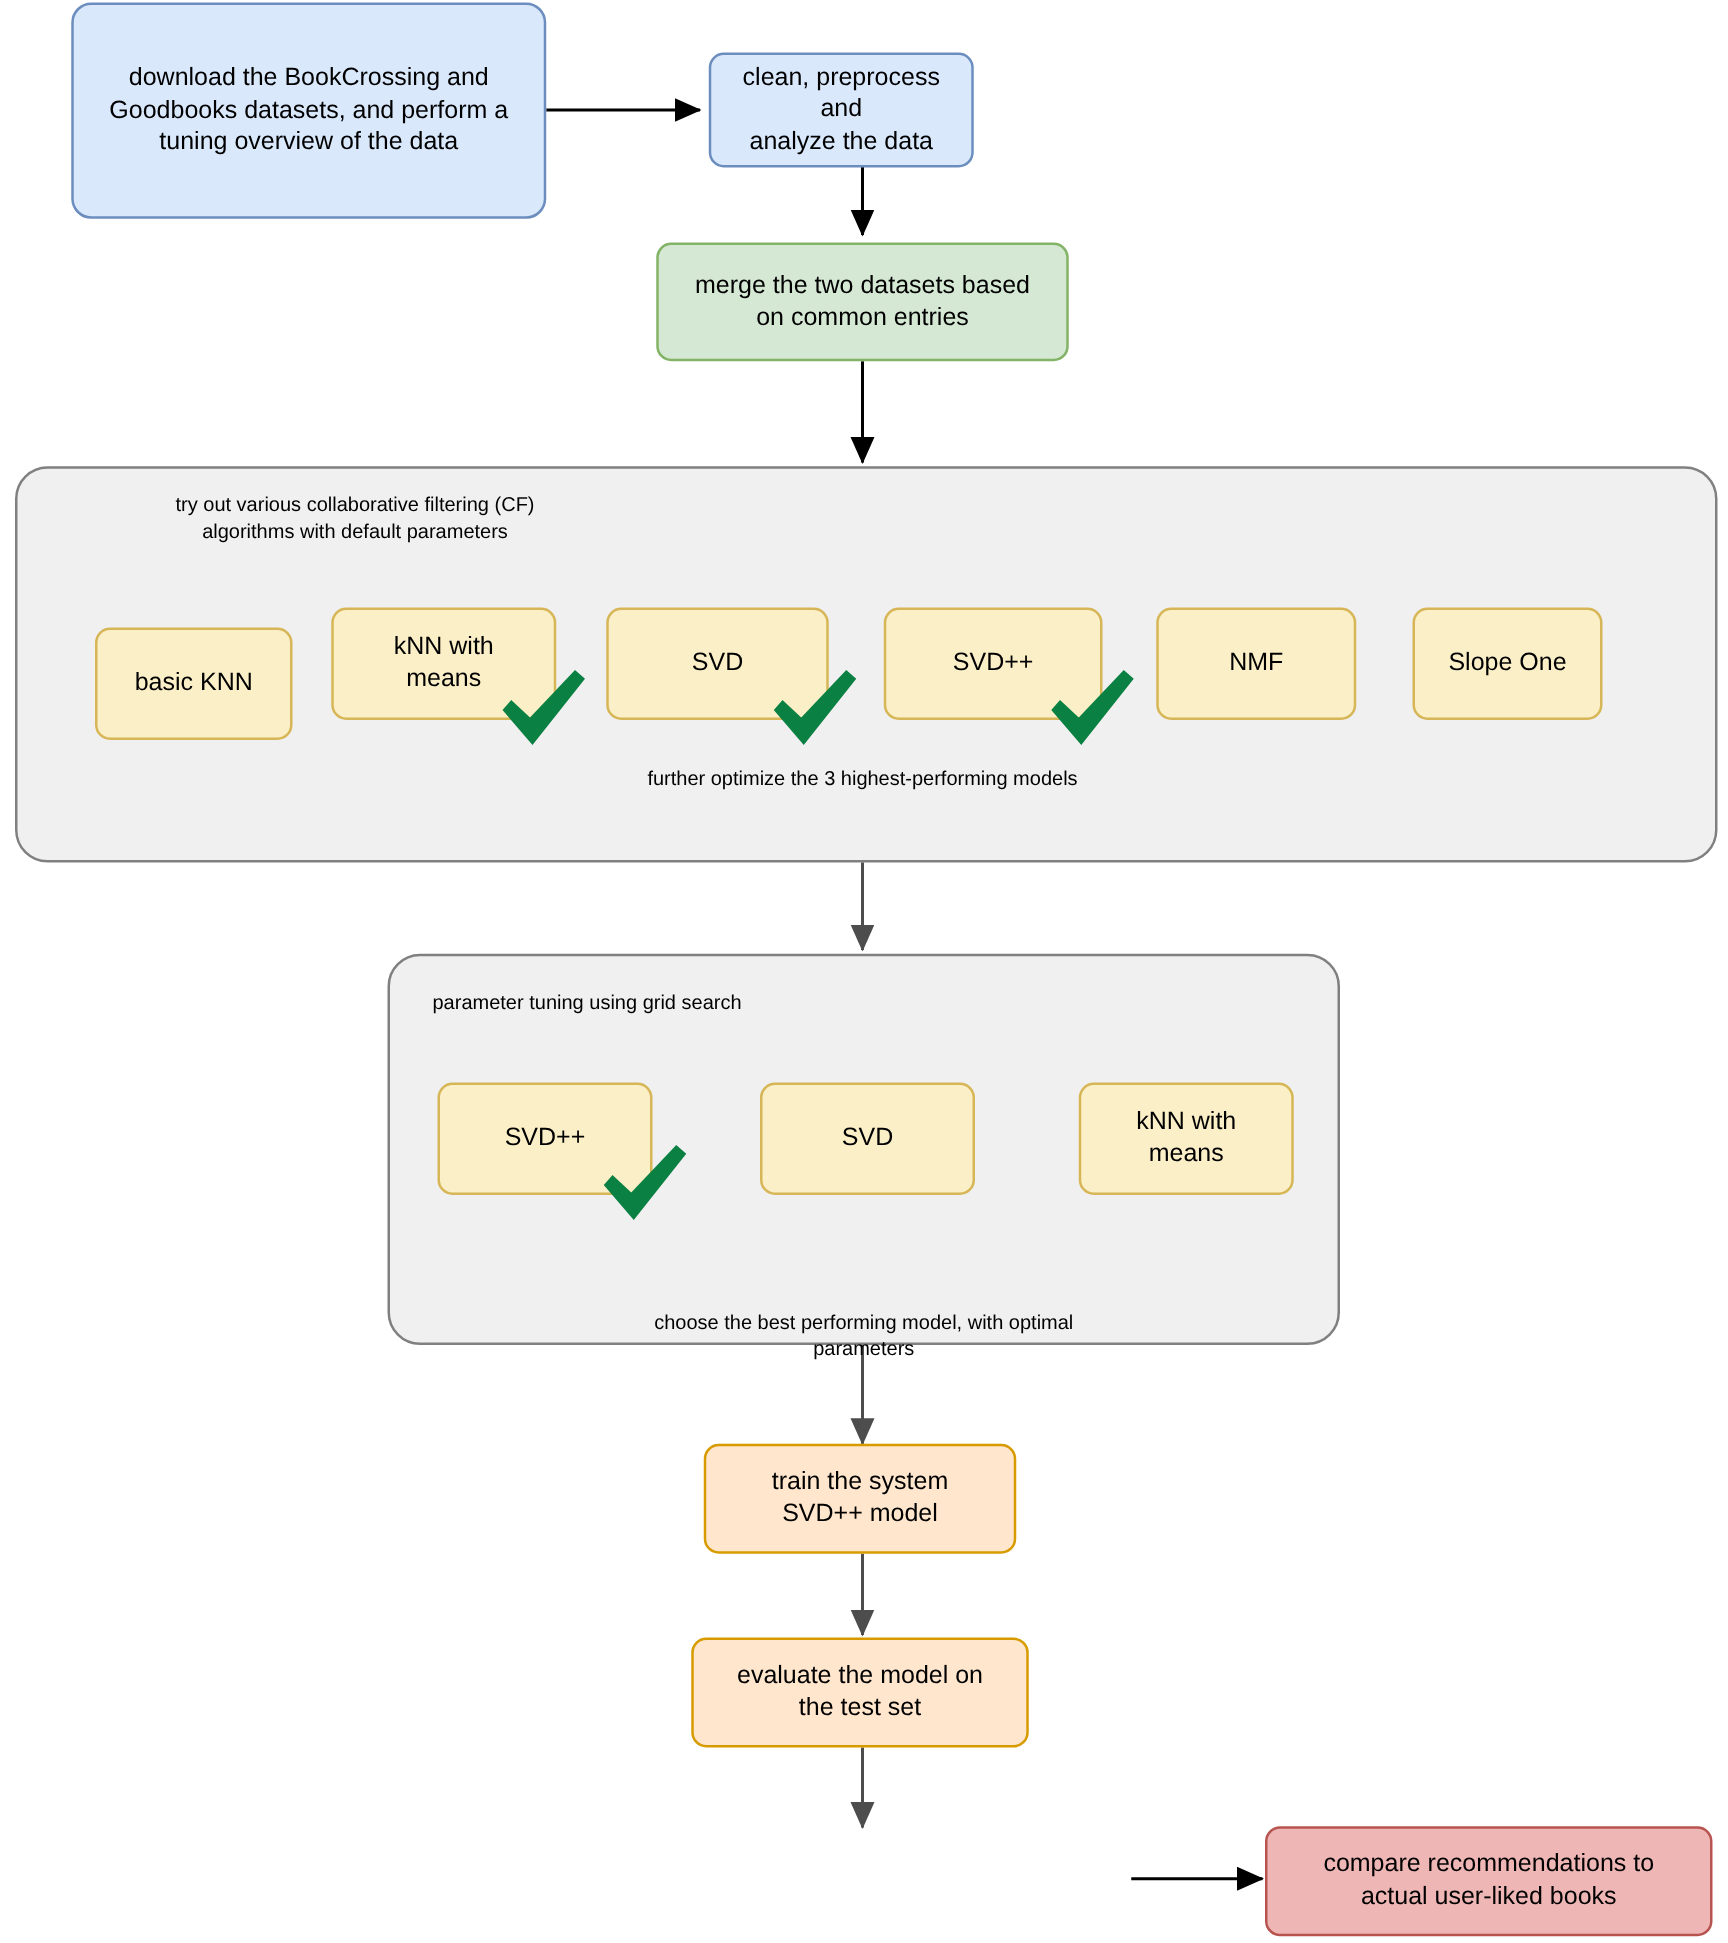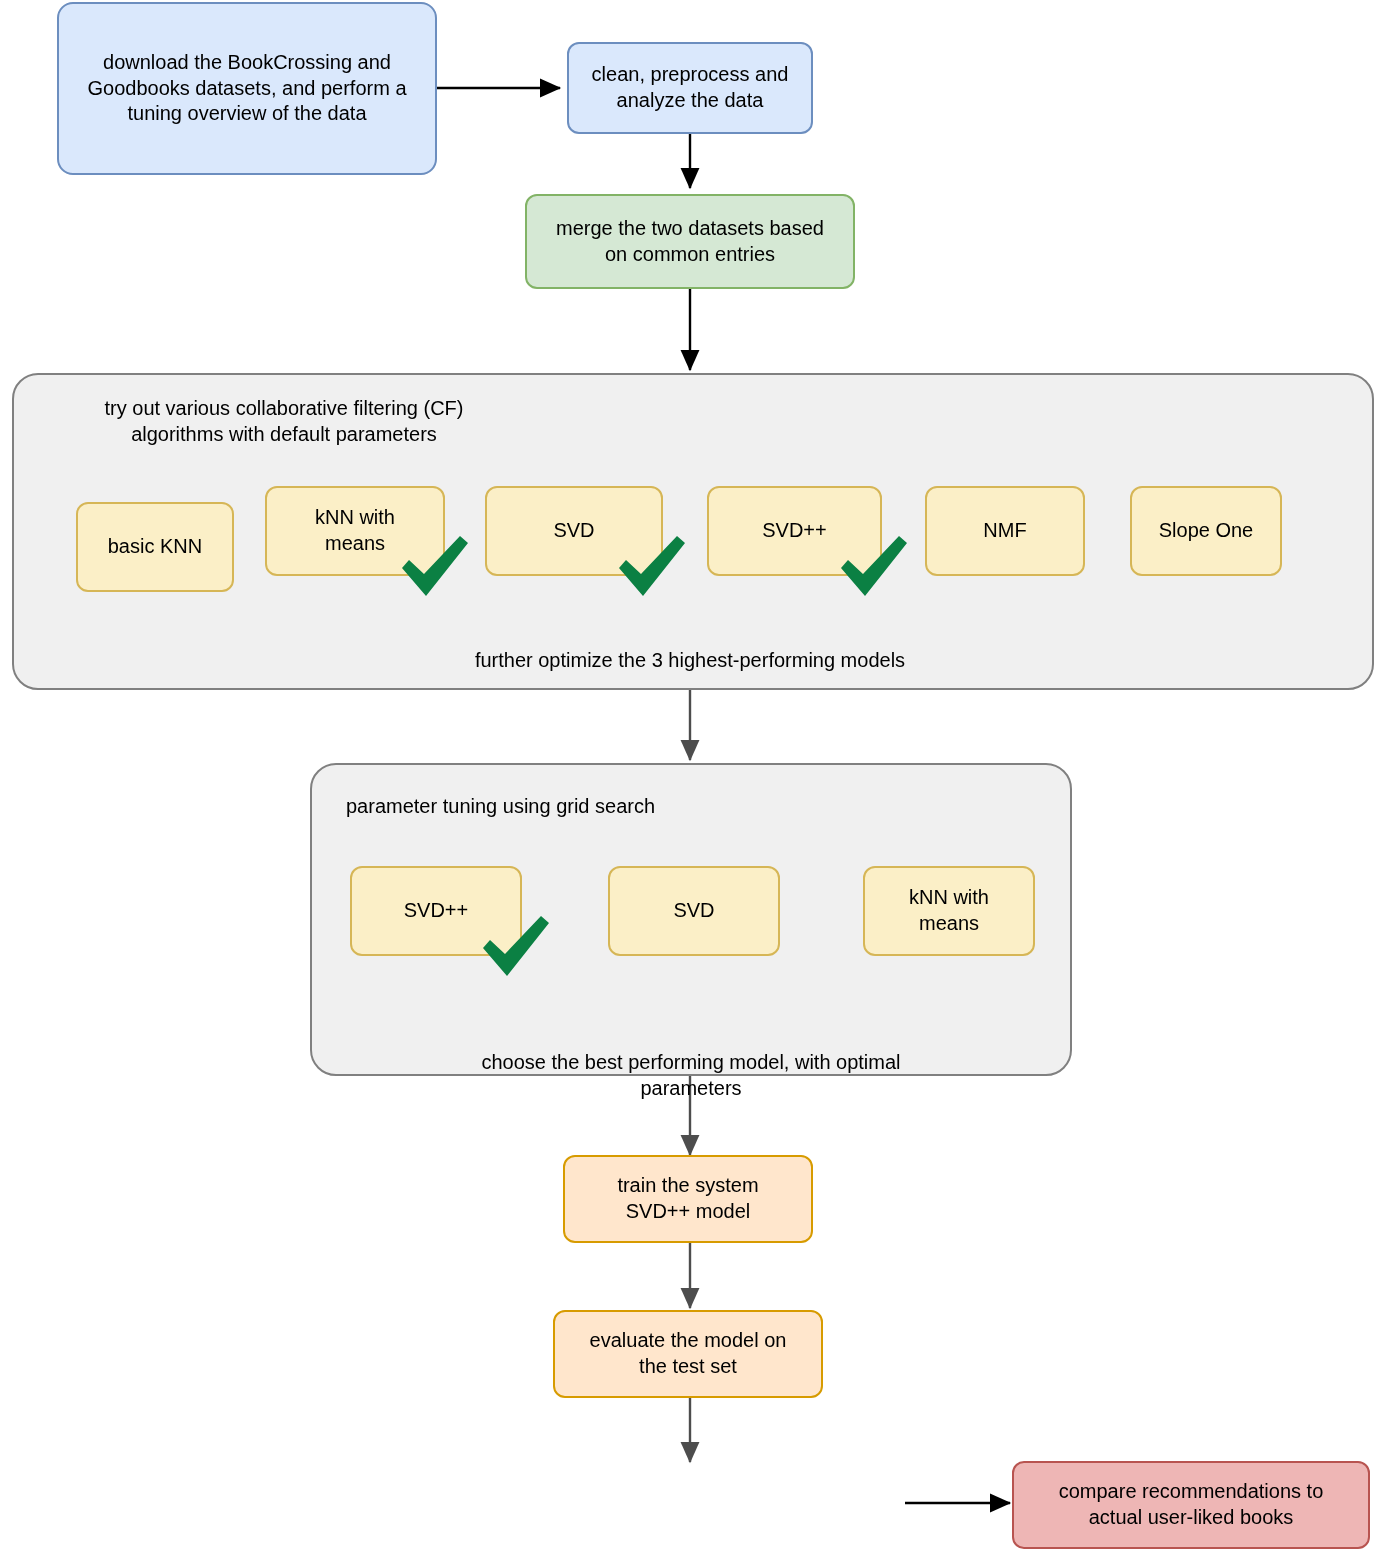--- a/index.html
+++ b/index.html
@@ -110,7 +110,7 @@
 tuning overview of the data</span>
   </div>
 
-  <div class="node blue" style="left:567px; top:42px; width:246px; height:92px;">
+  <div class="node blue" style="left:567px; top:42px; width:212px; height:92px;">
     <span>clean, preprocess and
 analyze the data</span>
   </div>

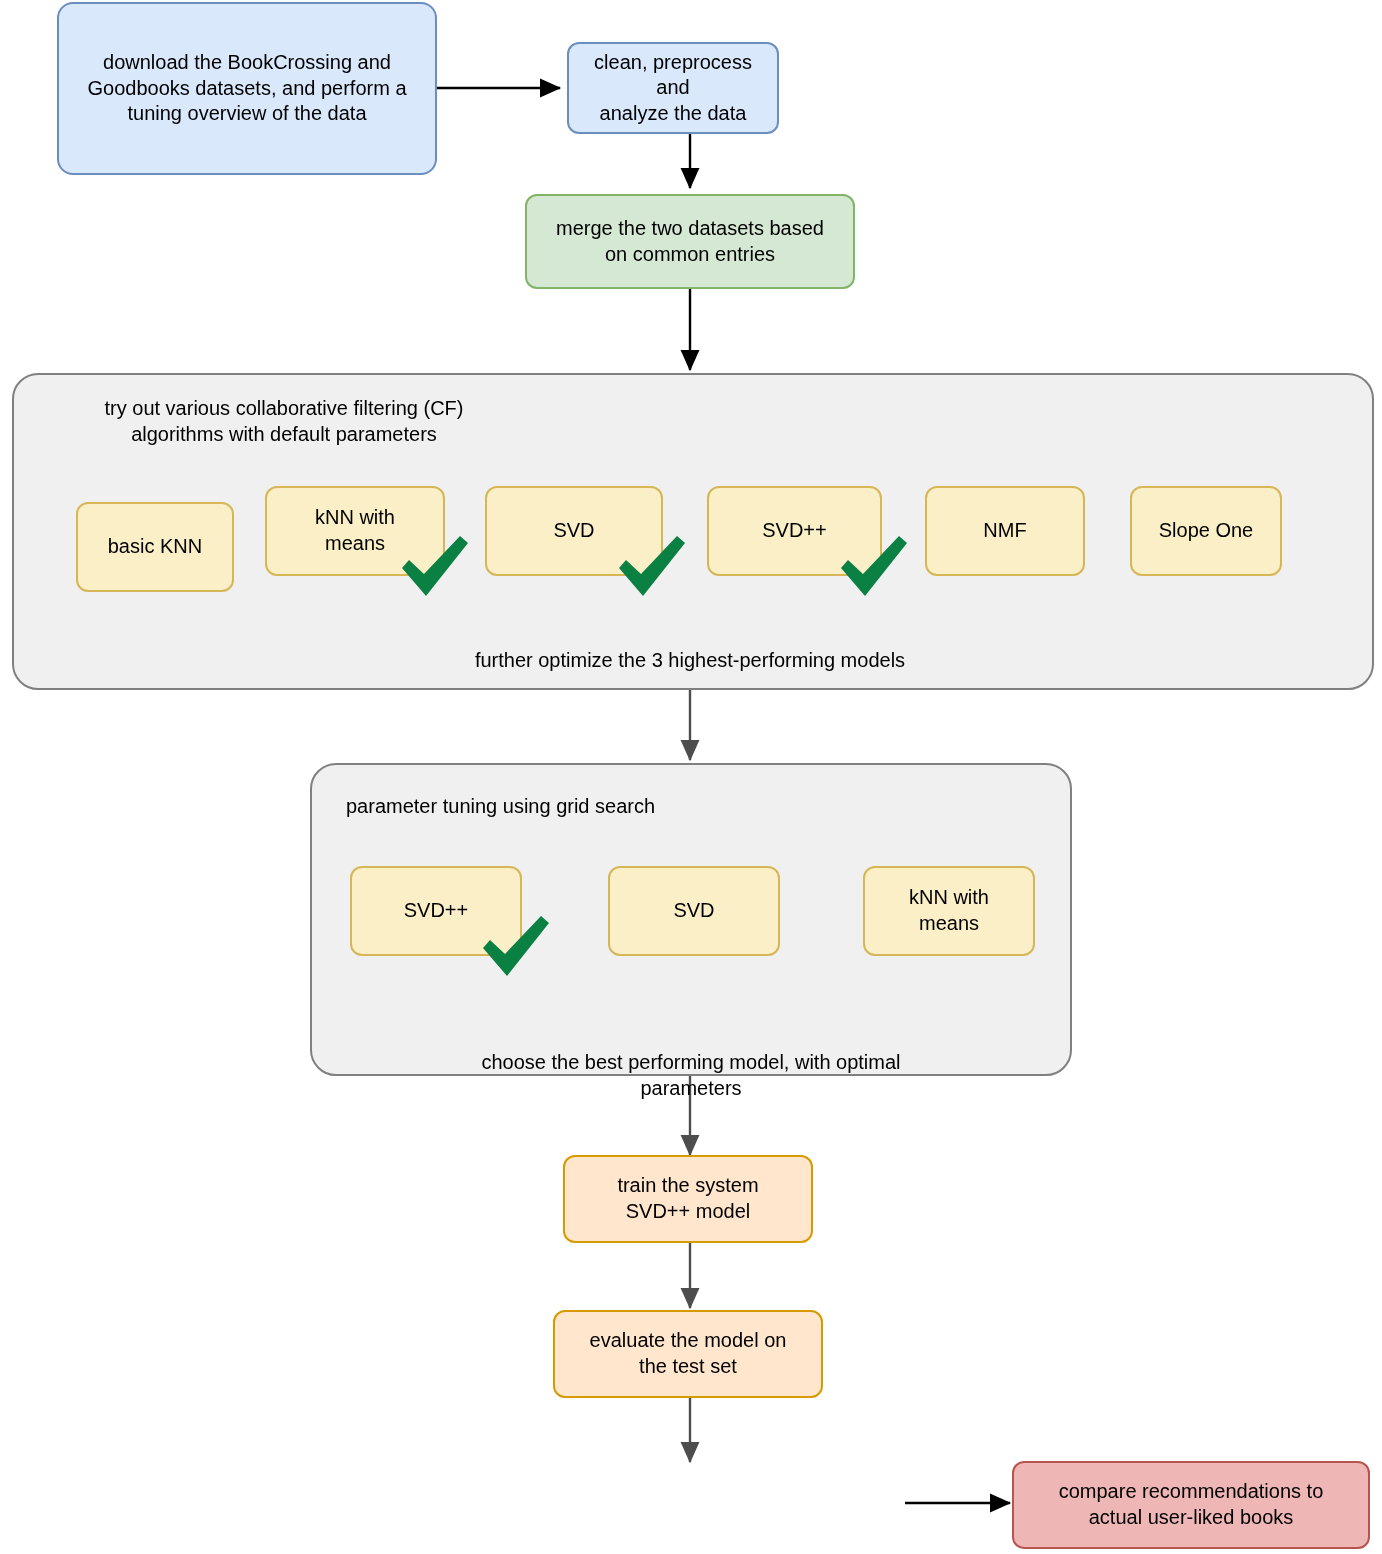--- a/index.html
+++ b/index.html
@@ -50,7 +50,7 @@
   }
   .container-label {
     position: absolute;
-    font-size: 20px;
+    font-size: 16px;
     line-height: 1.3;
     text-align: center;
     white-space: pre-line;

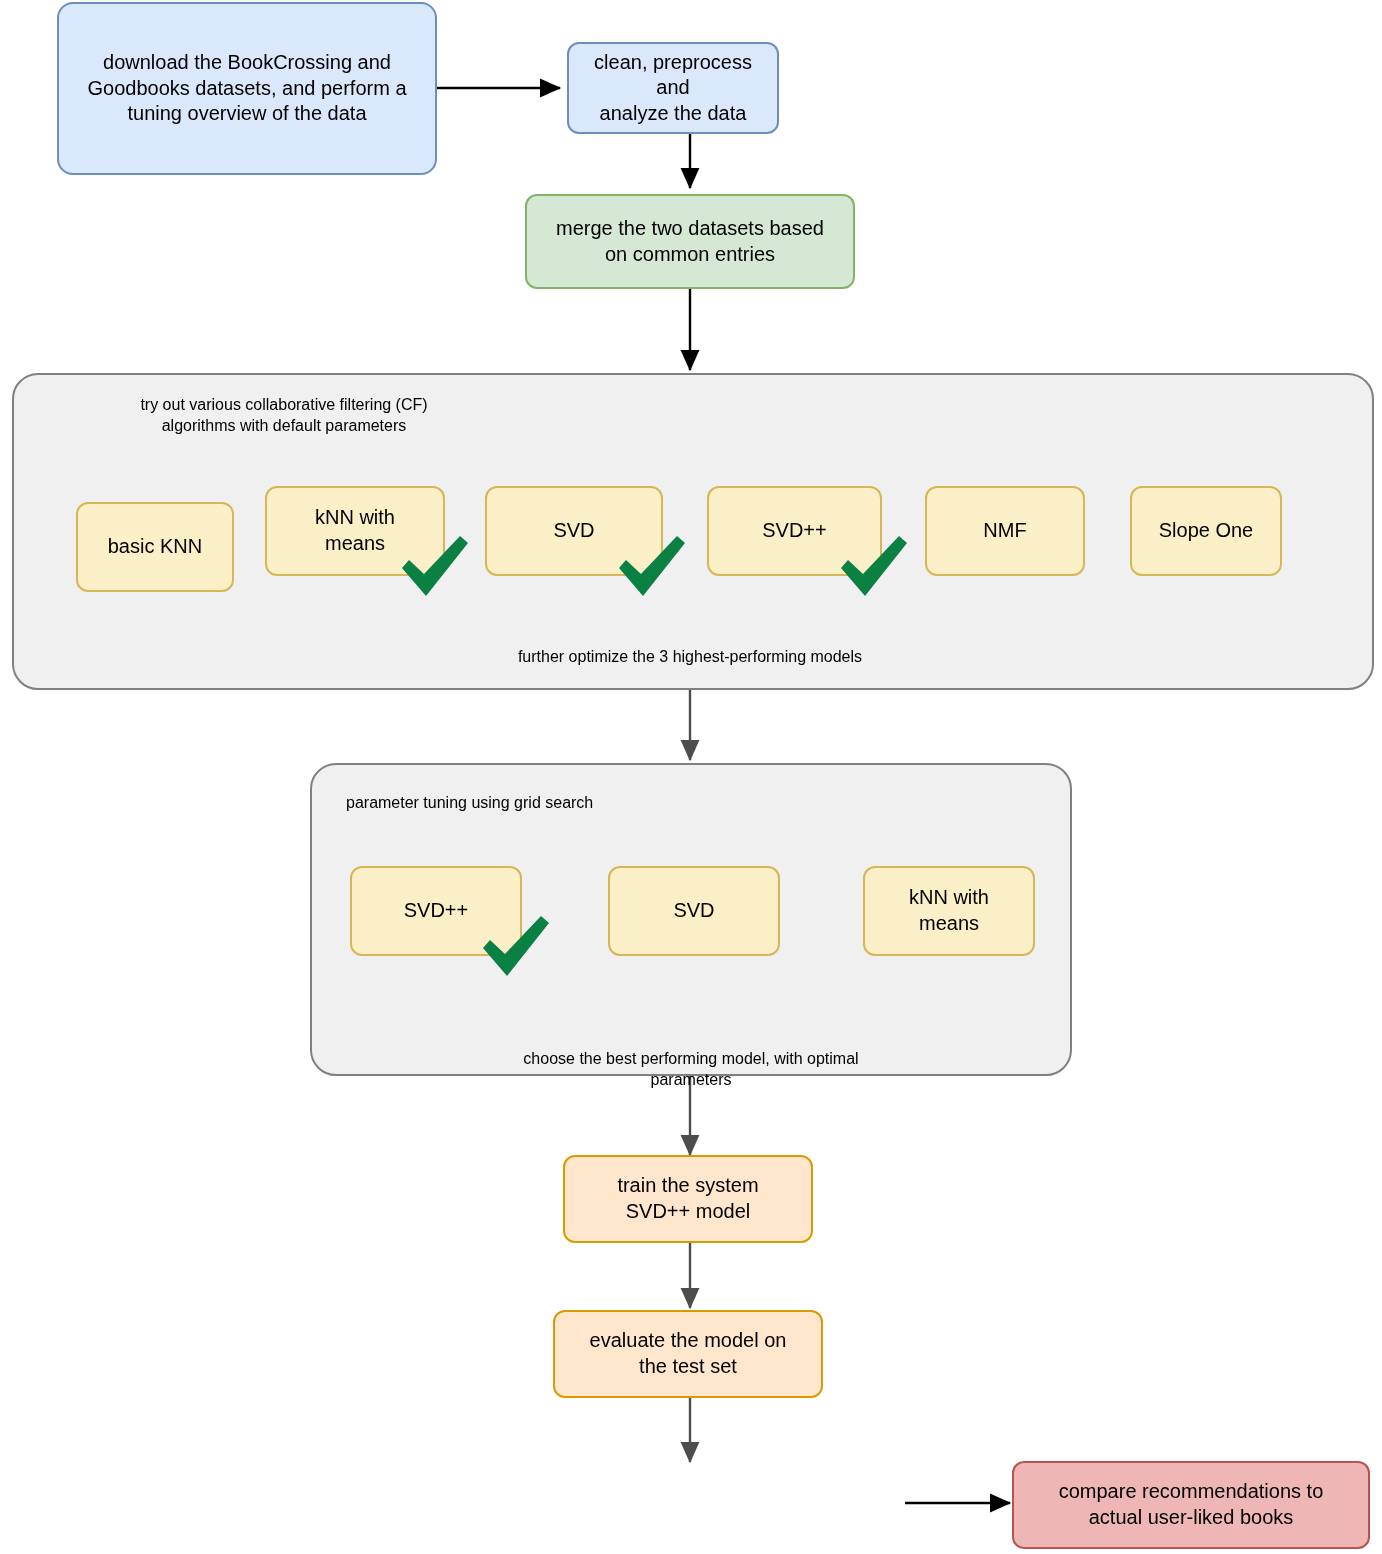--- a/index.html
+++ b/index.html
@@ -125,7 +125,7 @@
   <div class="container-label" style="left:64px; top:395px; width:440px;">try out various collaborative filtering (CF)
 algorithms with default parameters</div>
 
-  <div class="container-label" style="left:240px; top:647px; width:900px;">further optimize the 3 highest-performing models</div>
+  <div class="container-label" style="left:240px; top:614px; width:900px;">further optimize the 3 highest-performing models</div>
 
   <div class="node yellow" style="left:76px; top:502px; width:158px; height:90px;">
     <span>basic KNN</span>

